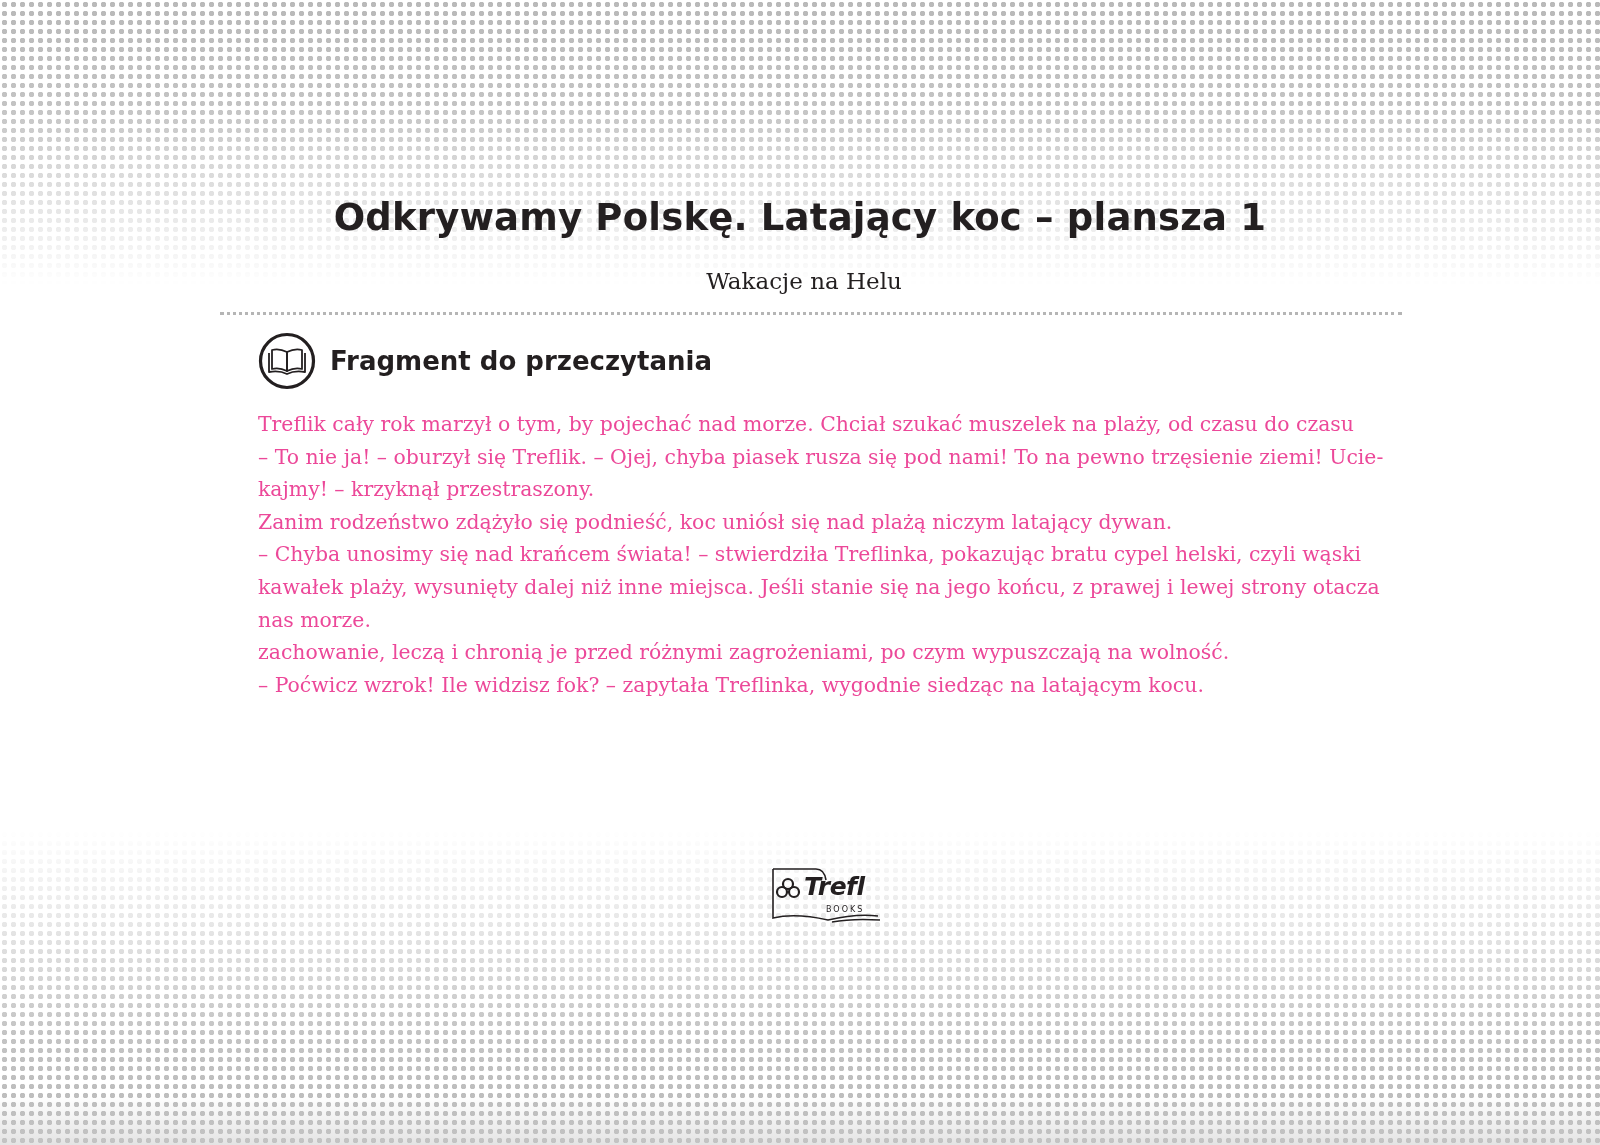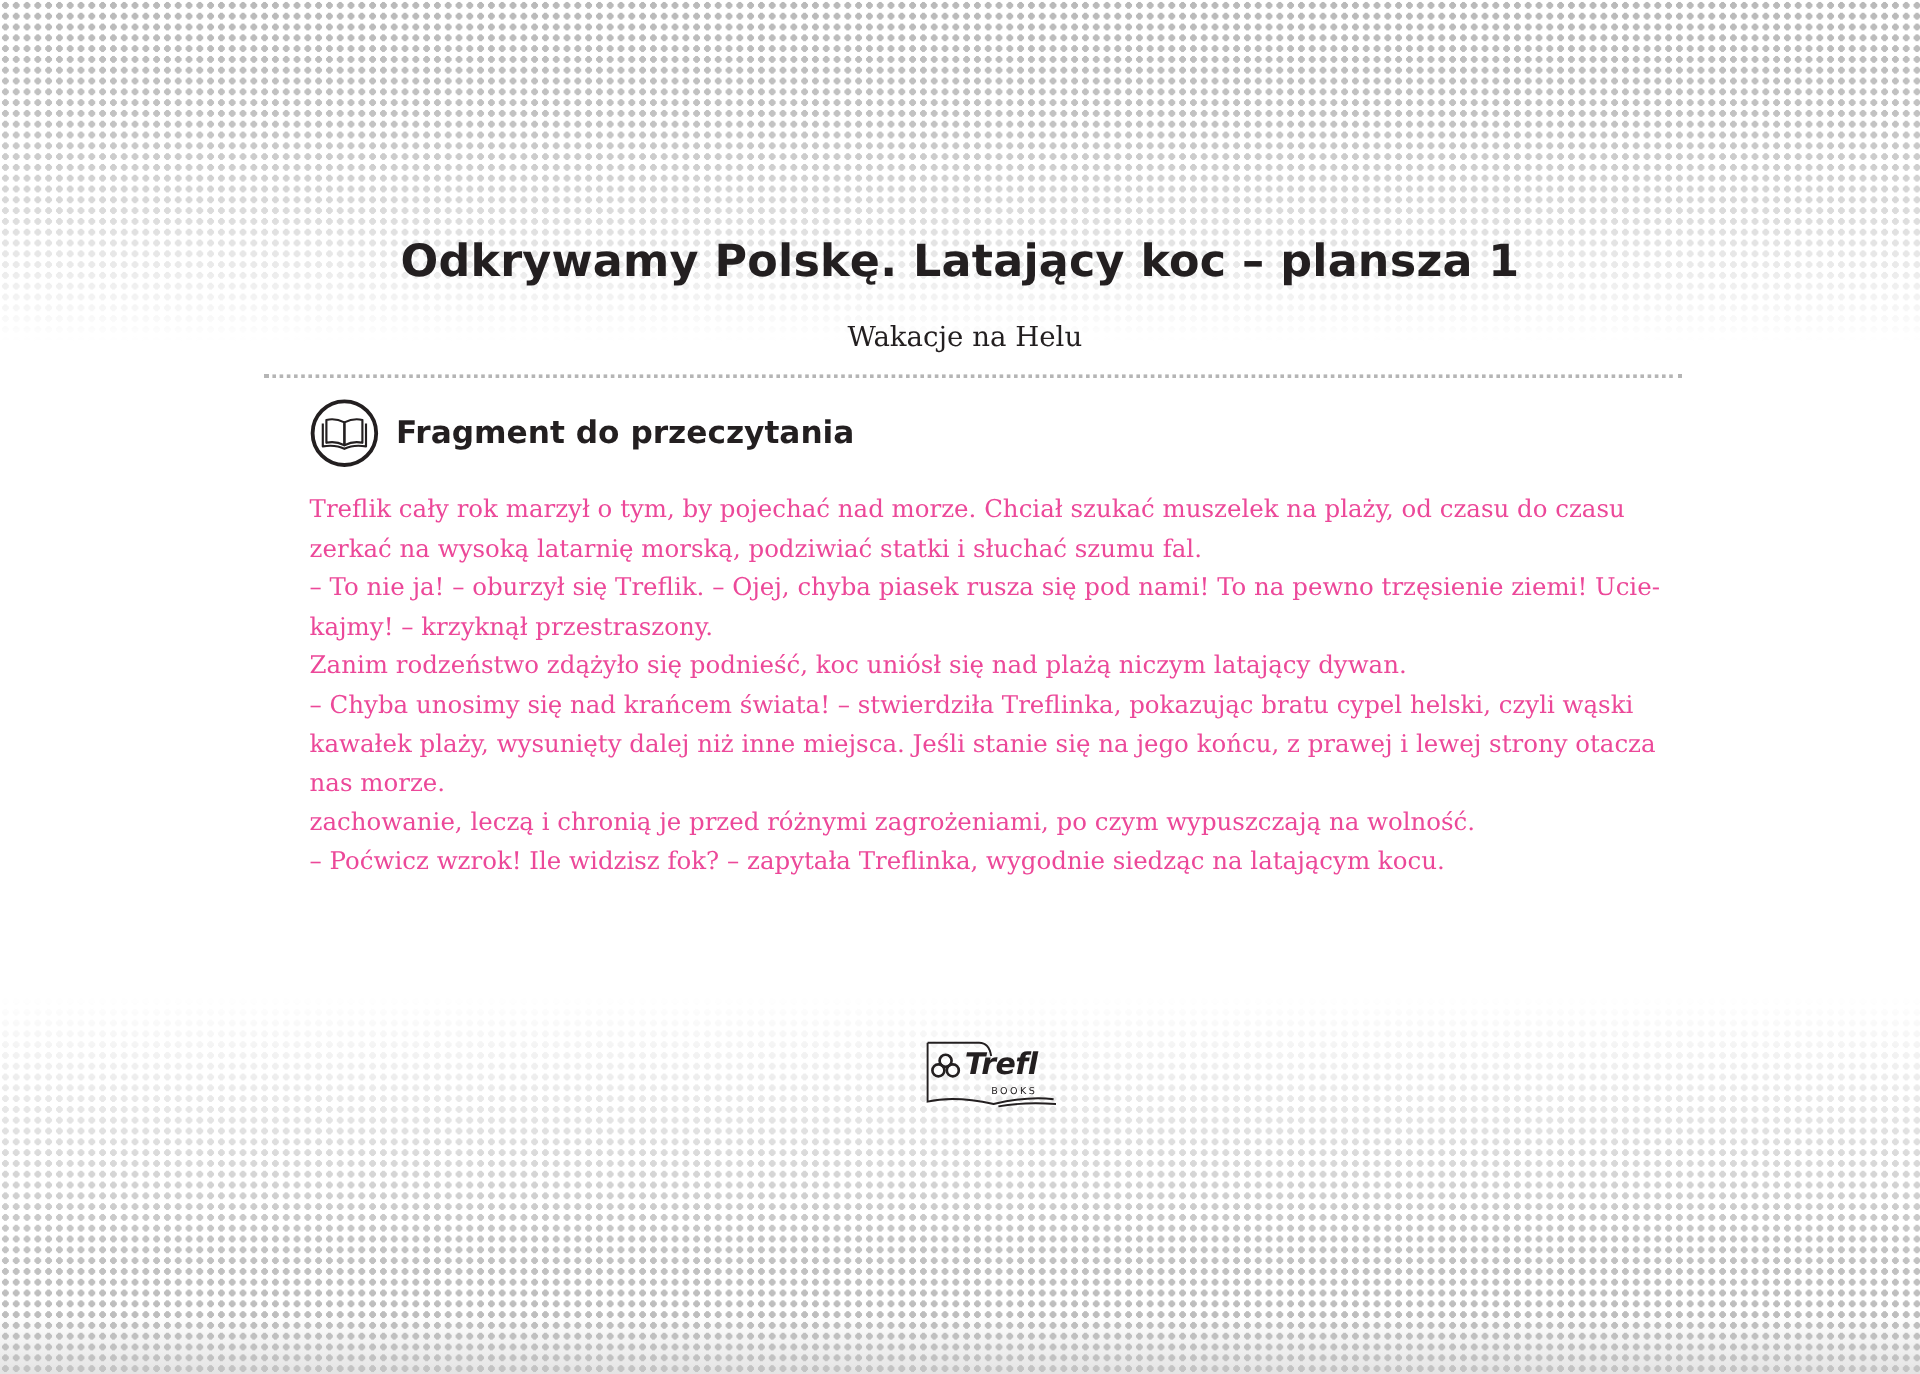--- a/index.html
+++ b/index.html
@@ -178,7 +178,6 @@
 
 <div class="reading">
   <p>Treflik cały rok marzył o tym, by pojechać nad morze. Chciał szukać muszelek na plaży, od czasu do czasu</p>
-  <p>zerkać na wysoką latarnię morską, podziwiać statki i słuchać szumu fal.</p>
   <p>– To nie ja! – oburzył się Treflik. – Ojej, chyba piasek rusza się pod nami! To na pewno trzęsienie ziemi! Ucie-</p>
   <p>kajmy! – krzyknął przestraszony.</p>
   <p>Zanim rodzeństwo zdążyło się podnieść, koc uniósł się nad plażą niczym latający dywan.</p>

